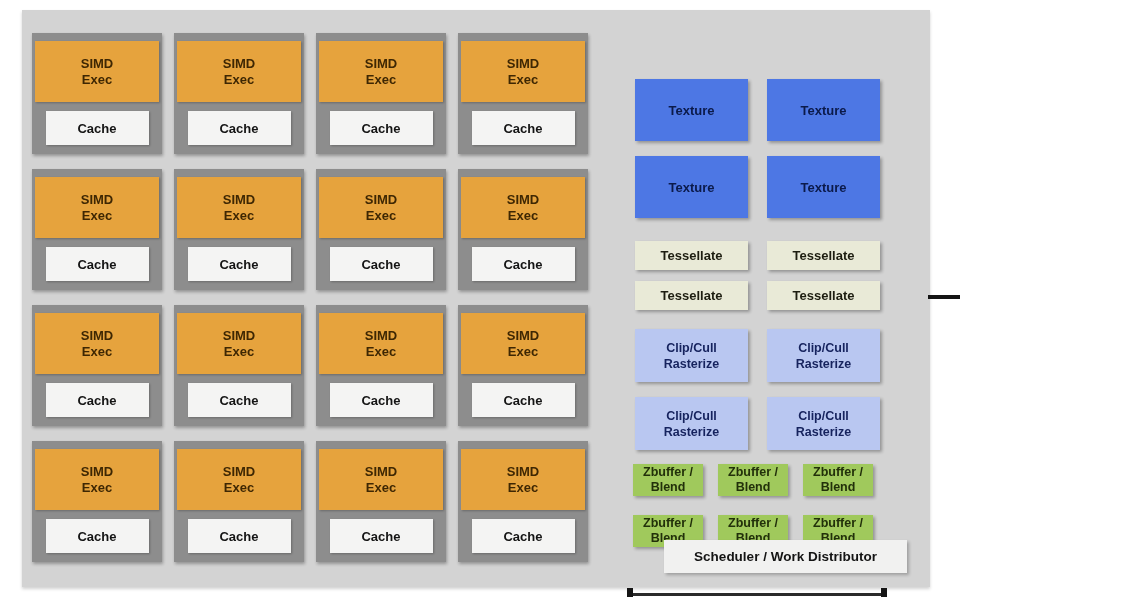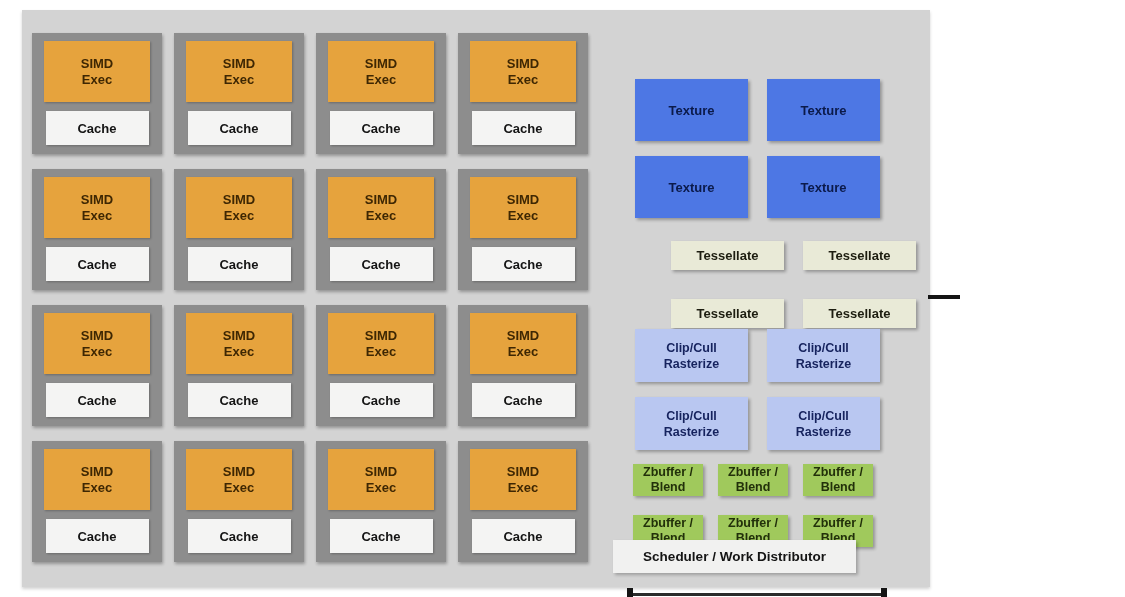--- a/index.html
+++ b/index.html
@@ -45,7 +45,7 @@
   }
   .simd-exec {
     margin-top: 8px;
-    width: 106px;
+    width: 124px;
     height: 61px;
     background: #e6a33d;
     color: #3e2703;

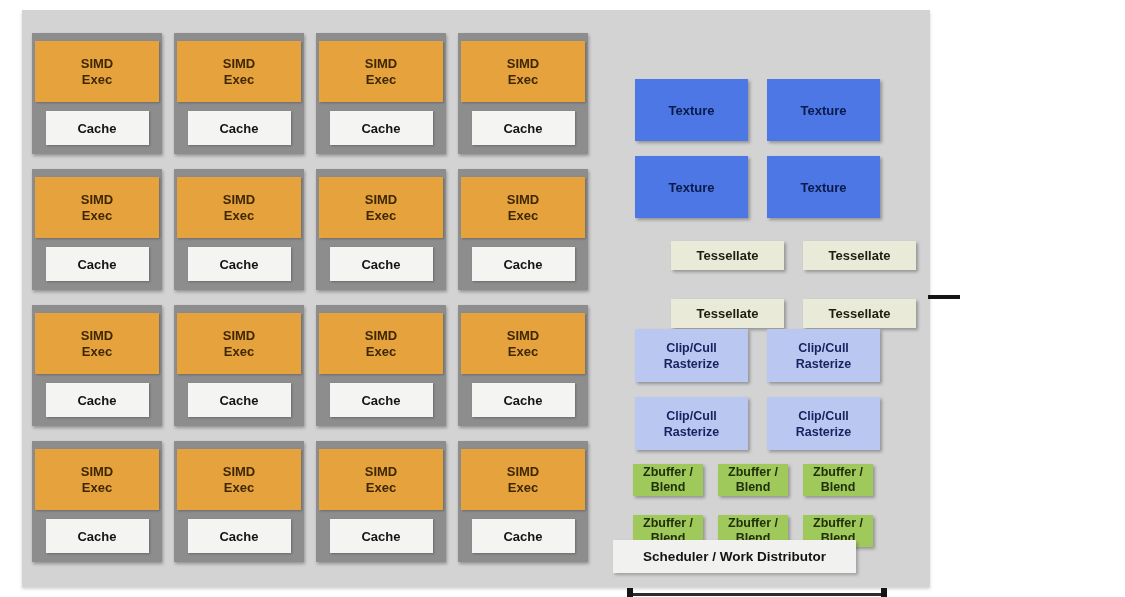--- a/index.html
+++ b/index.html
@@ -81,7 +81,7 @@
     margin-top: 46px;
   }
   .texture-grid   { left: 613px; top: 23px;  width: 245px; gap: 15px 19px; }
-  .tess-grid      { left: 649px; top: 185px; width: 245px; gap: 29px 19px; }
+  .tess-grid      { left: 613px; top: 185px; width: 245px; gap: 11px 19px; }
   .clip-grid      { left: 613px; top: 273px; width: 245px; gap: 15px 19px; }
   .zbuf-grid      { left: 611px; top: 408px; width: 240px; gap: 19px 15px; }
 

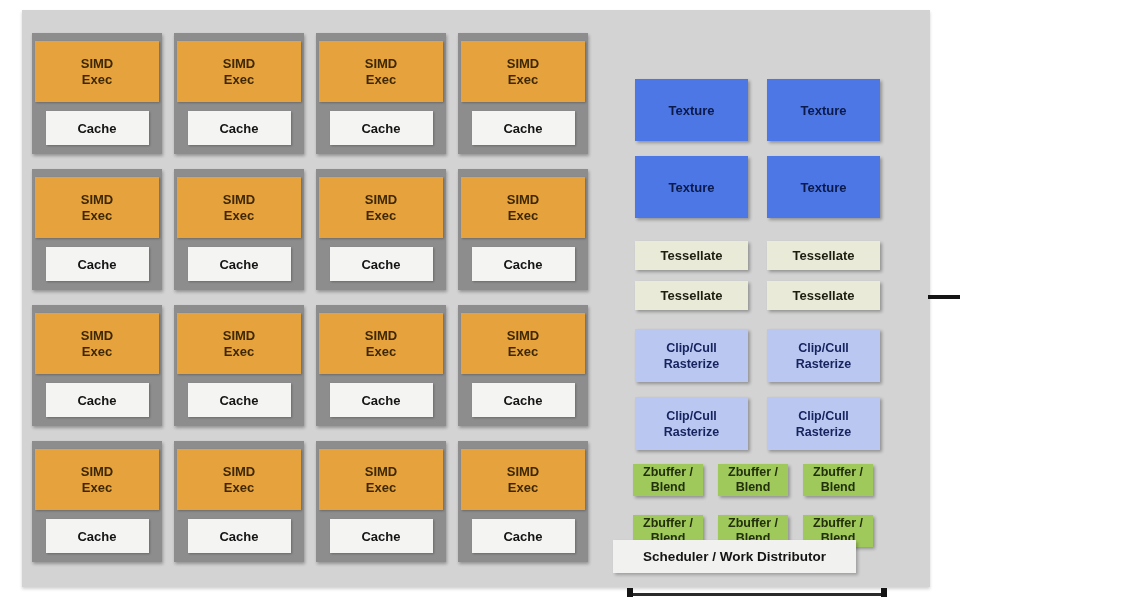--- a/index.html
+++ b/index.html
@@ -123,7 +123,7 @@
 
   .scheduler-bar {
     position: absolute;
-    left: 591px;
+    left: 642px;
     top: 530px;
     width: 243px;
     height: 33px;

